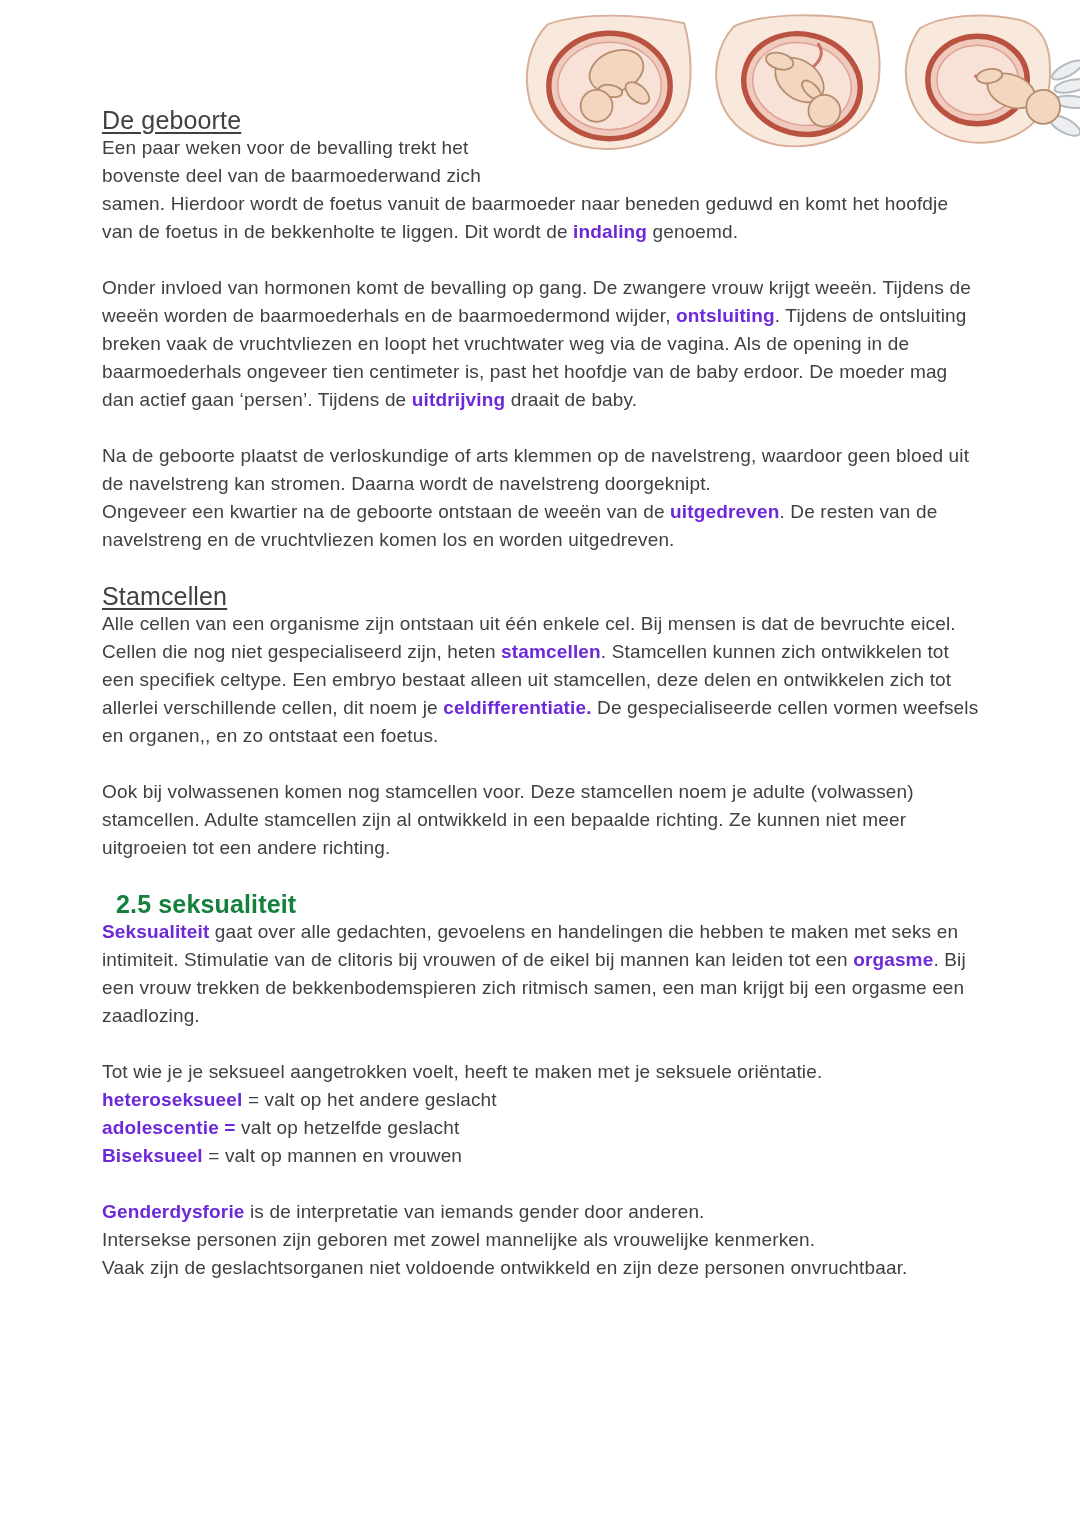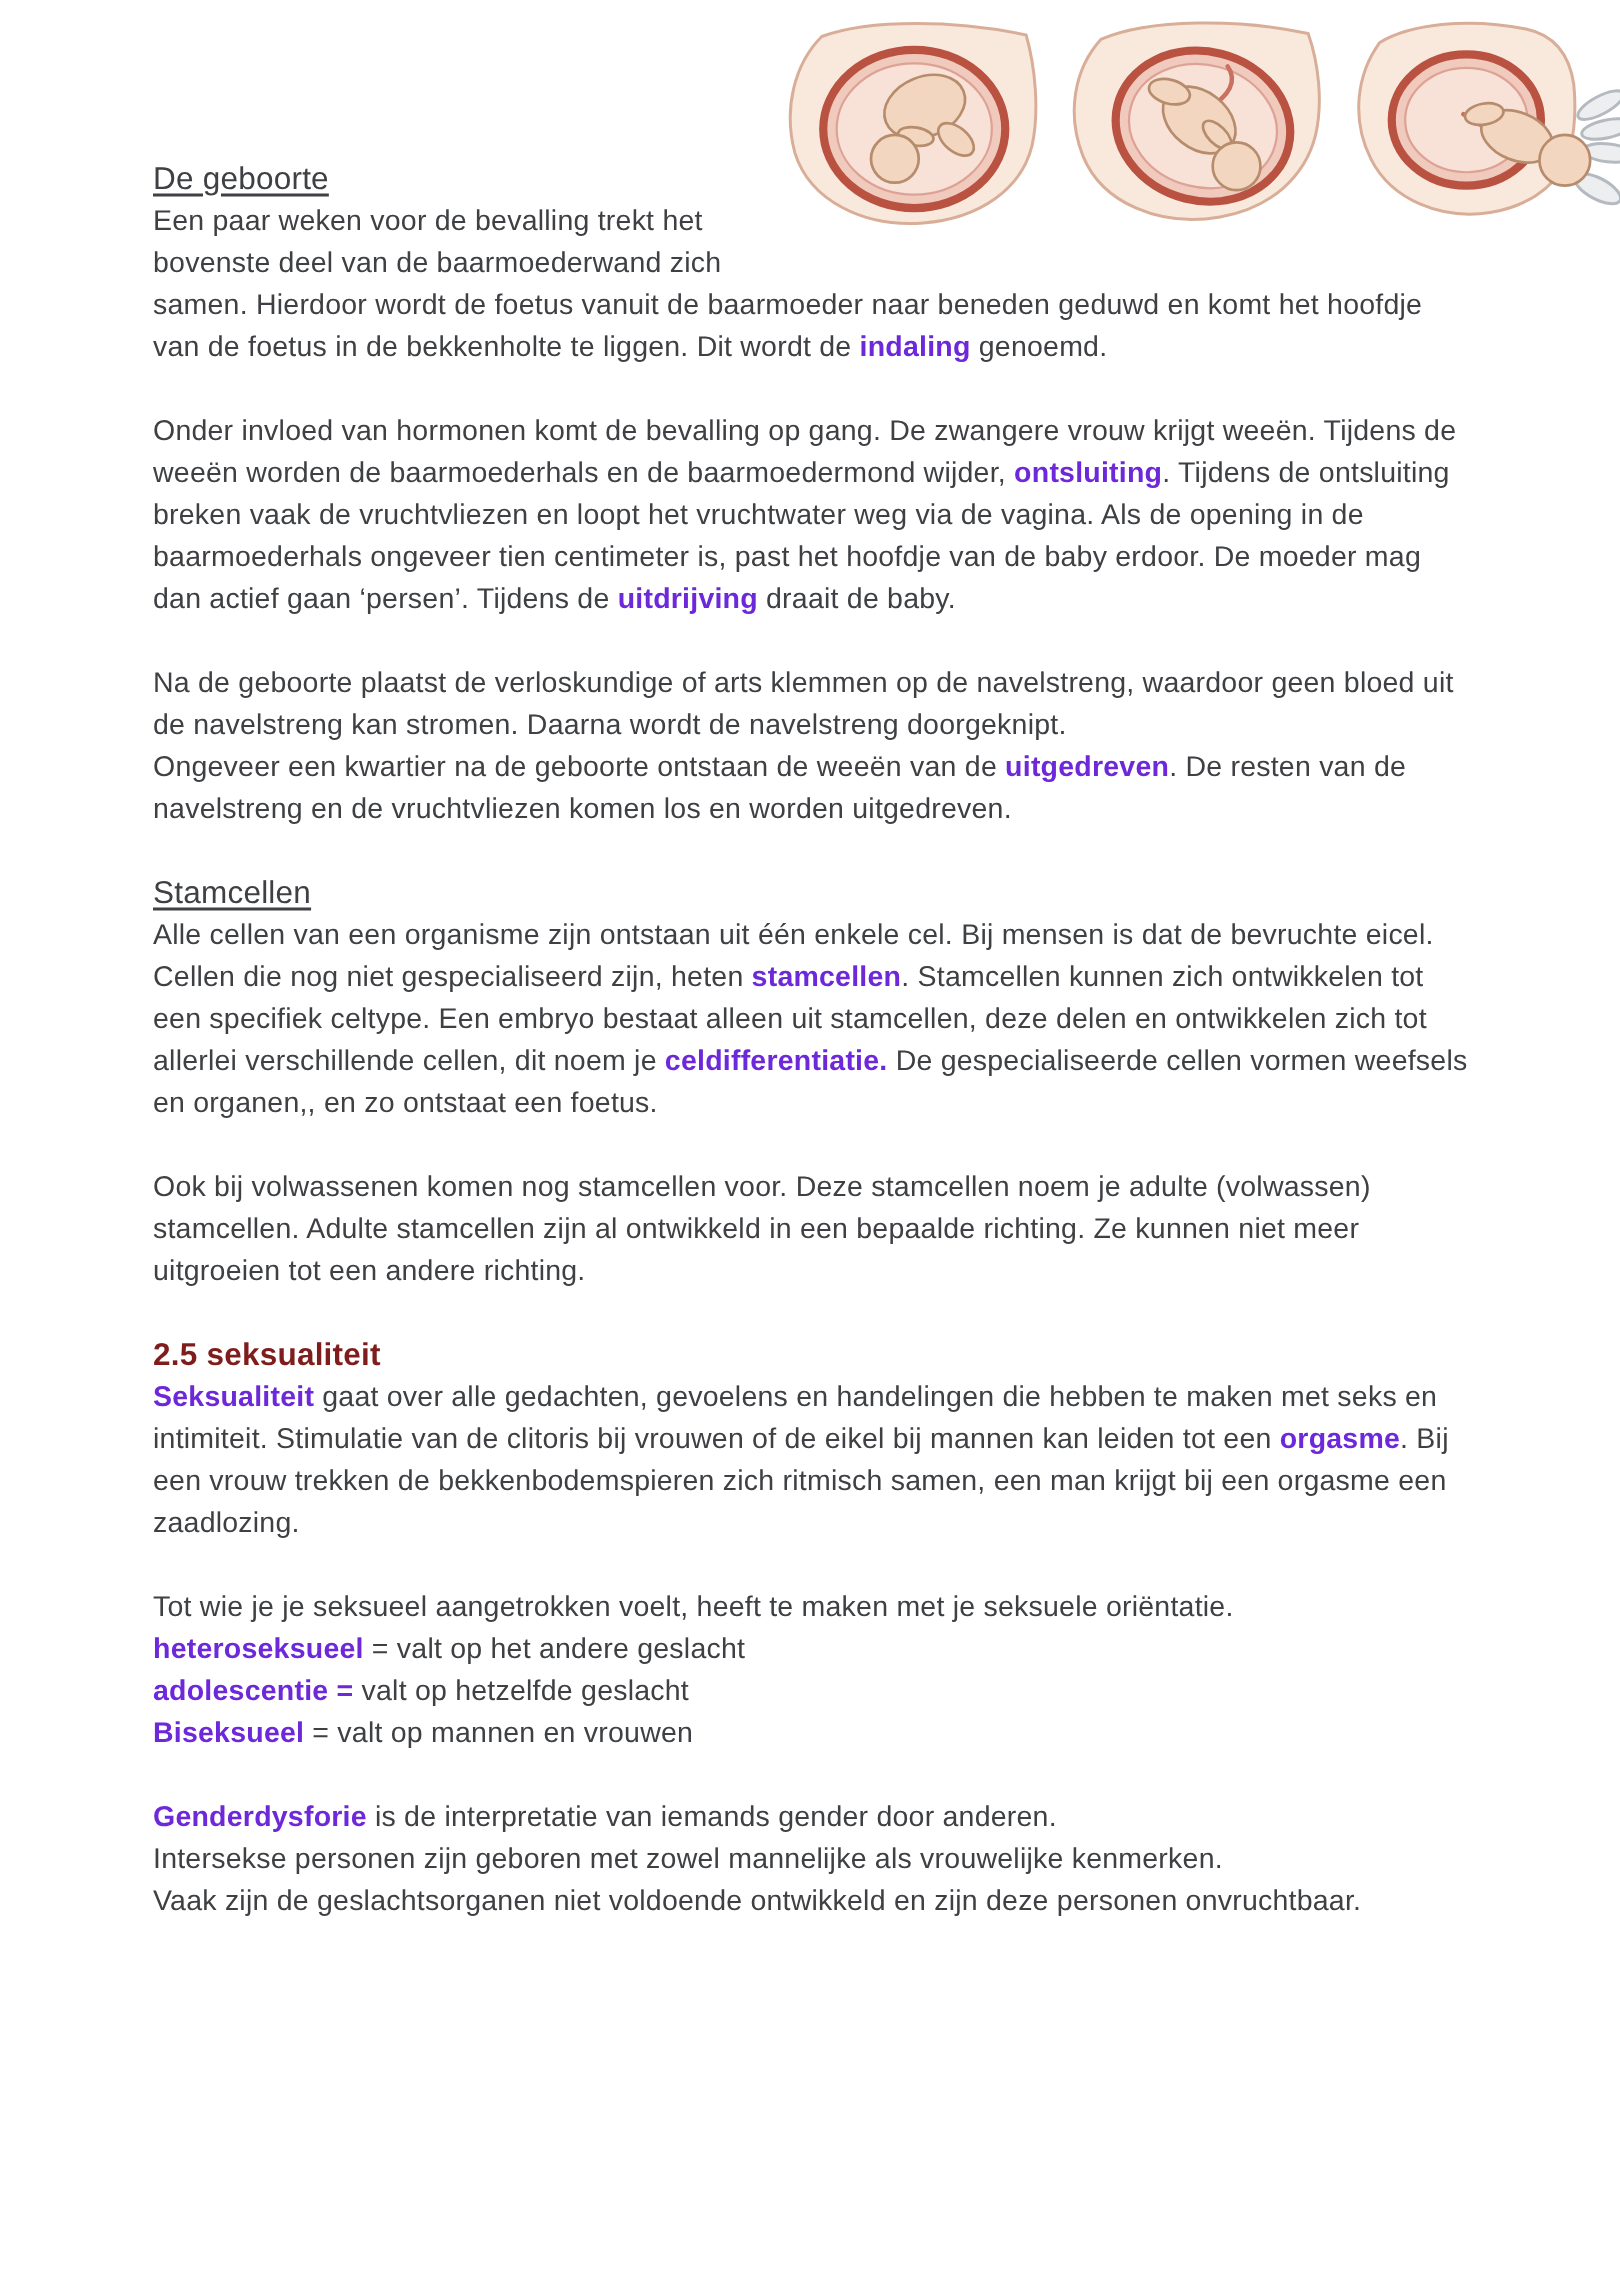--- a/index.html
+++ b/index.html
@@ -35,7 +35,7 @@
   .illustrations svg { width: 184px; height: 140px; flex: 0 0 auto; }
   .float-spacer { float: right; width: 458px; height: 82px; }
   h2.heading {
-    font-size: 21px;
+    font-size: 25px;
     font-weight: 400;
     color: #3e4043;
   }

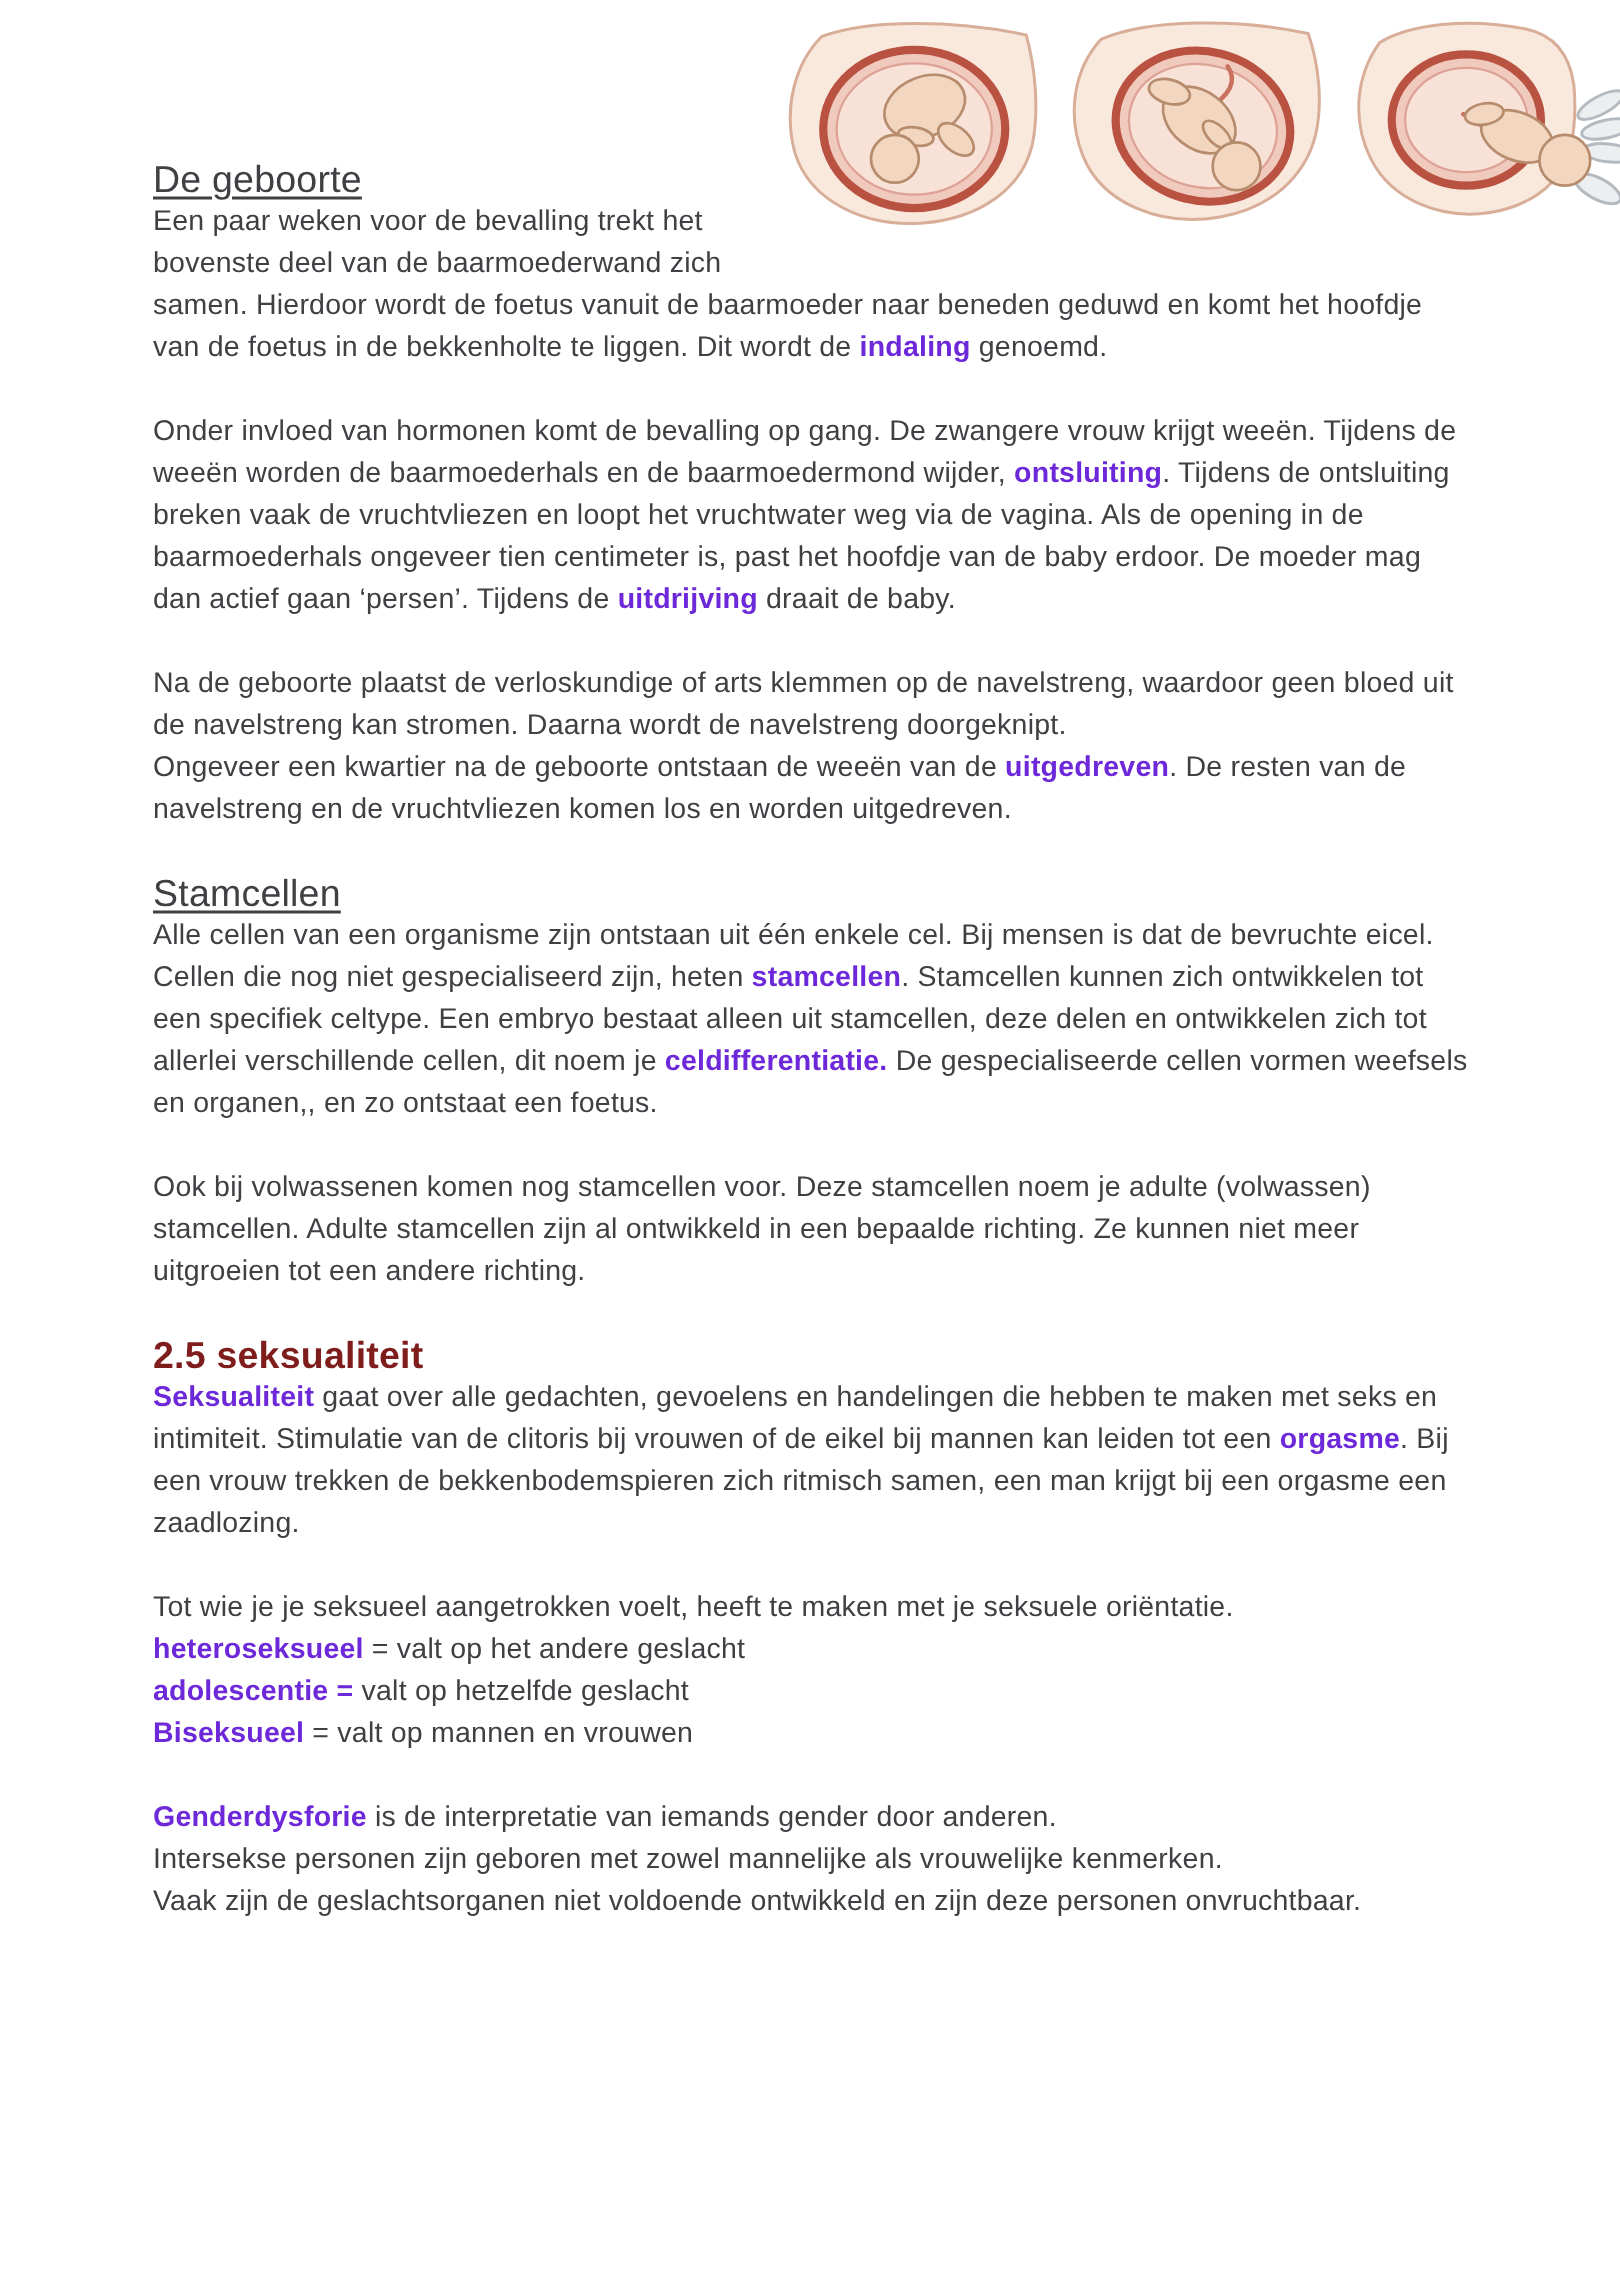--- a/index.html
+++ b/index.html
@@ -40,7 +40,7 @@
     color: #3e4043;
   }
   h2.heading.underline { text-decoration: underline; text-underline-offset: 3px; }
-  h2.heading.bold { font-weight: 700; color: #7f1d1d; }
+  h2.heading.bold { font-weight: 700; color: #15803d; margin-left: 14px; }
   p.para { margin: 0 0 28px 0; }
   strong { font-weight: 700; color: #6d28d9; }
 

